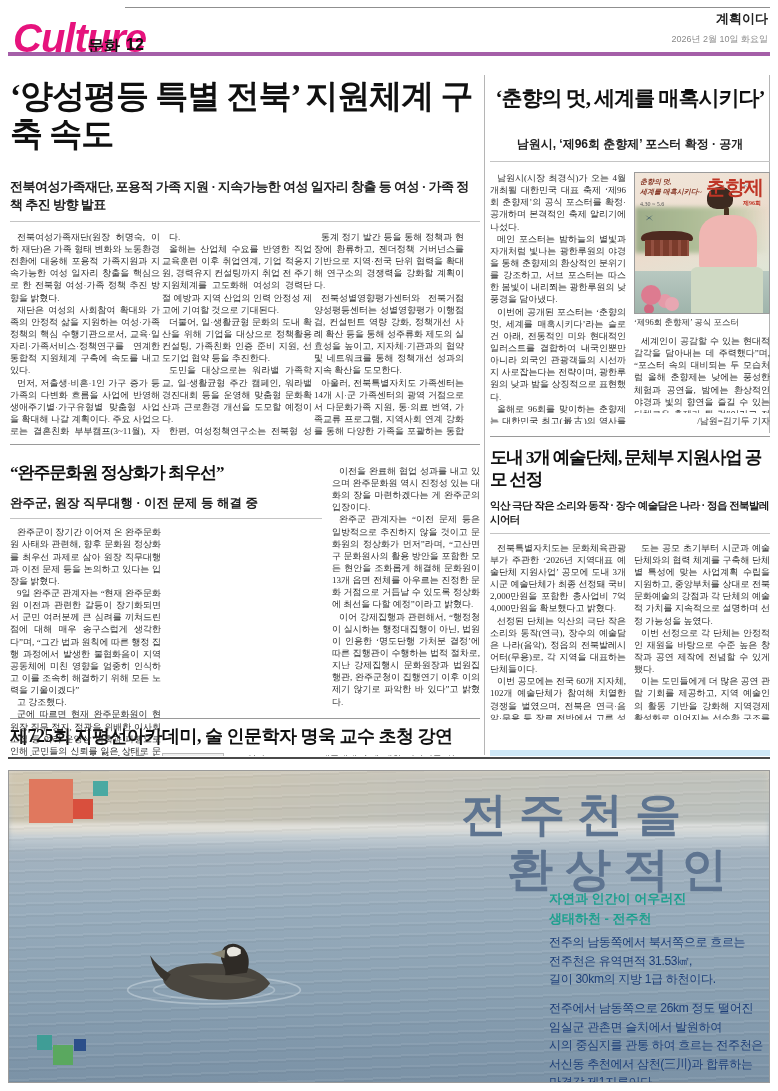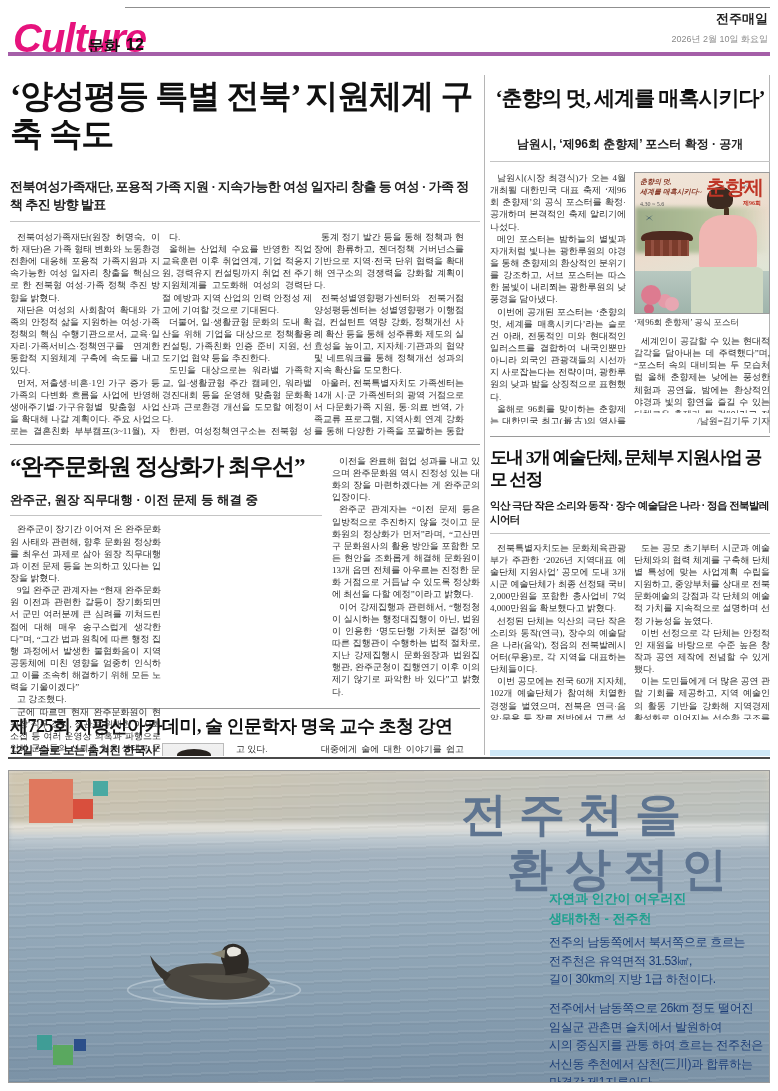--- a/index.html
+++ b/index.html
@@ -167,7 +167,7 @@
   <div class="logo">Culture</div>
   <div class="section-kr">문화</div>
   <div class="page-num">12</div>
-  <div class="paper-name">전주매일</div>
+  <div class="paper-name">계획이다</div>
   <div class="issue-date">2026년 2월 10일 화요일</div>
   <div class="header-bar"></div>
 

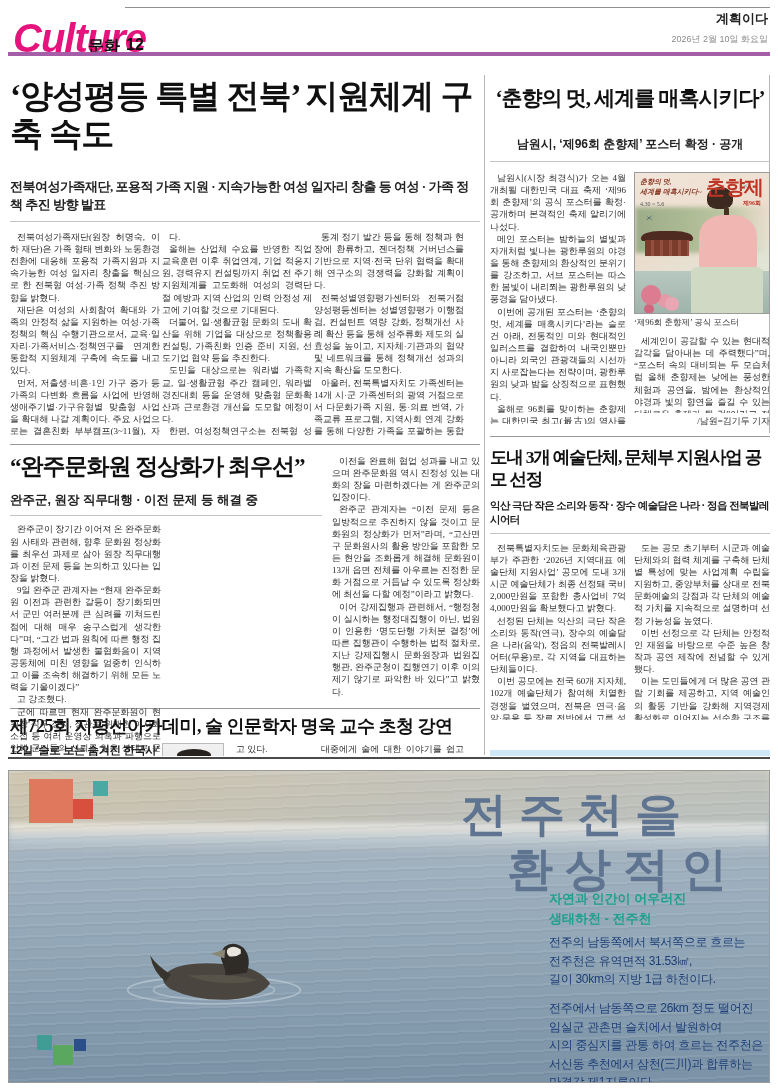--- a/index.html
+++ b/index.html
@@ -51,7 +51,7 @@
   
   .art-wanju { position:relative; height:248px; }
   .wanju-left { width:312px; }
-  .art-wanju .headline { font-size:23px; line-height:1.2; margin-top:8px; }
+  .art-wanju .headline { font-size:17px; line-height:1.2; margin-top:18px; }
   .art-wanju .subhead { font-size:12.5px; margin-top:12px; padding-bottom:6px; }
   .art-wanju .cols { margin-top:7px;flex-direction:column; }
   .art-wanju .col { width:151px; height:168px; }

